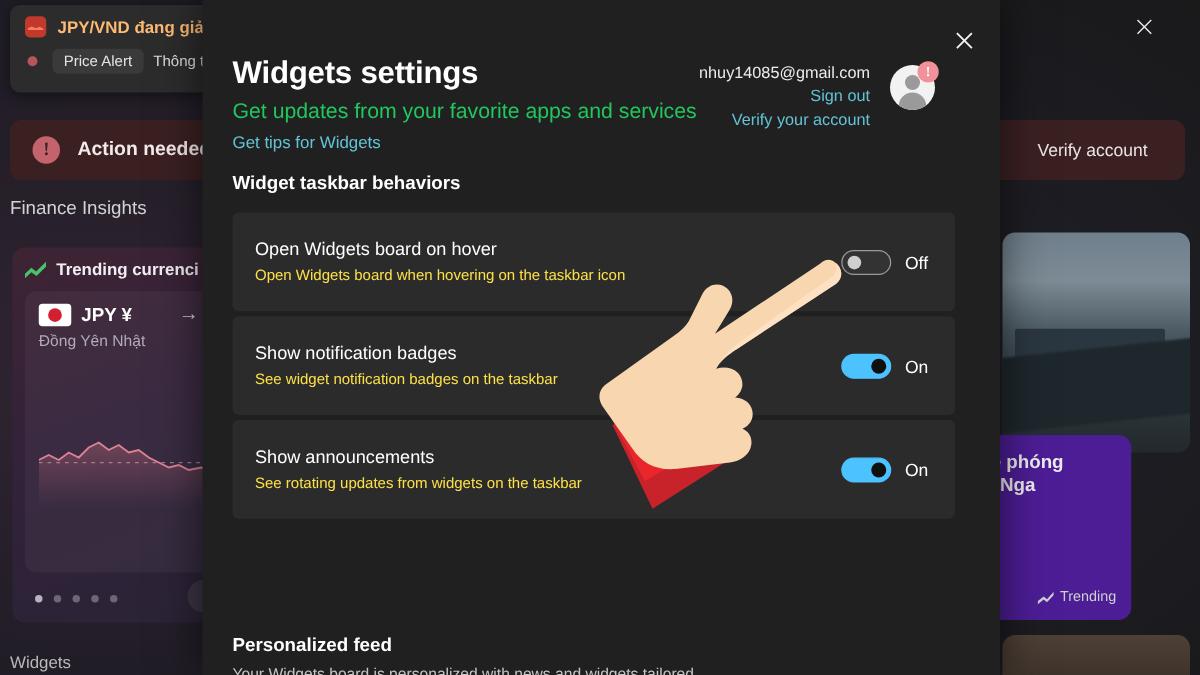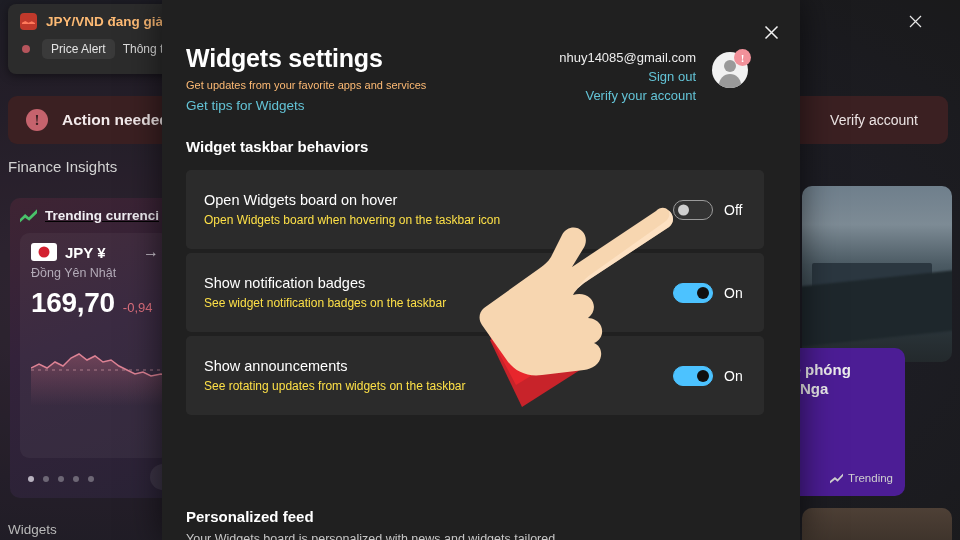--- a/index.html
+++ b/index.html
@@ -177,7 +177,7 @@
   }
   .dlg-head { position: absolute; left: 24px; top: 44px; }
   .dlg-title { color: #ffffff; font-size: 25px; font-weight: 700; letter-spacing: -.2px; }
-  .dlg-sub { color: #fdba74; font-size: 11px; margin-top: 6px; text-align: right; }
+  .dlg-sub { color: #22c55e; font-size: 17px; margin-top: 6px; text-align: right; }
   .dlg-link { color: #63c3d6; font-size: 13.5px; margin-top: 7px; display: inline-block; }
 
   .acct {

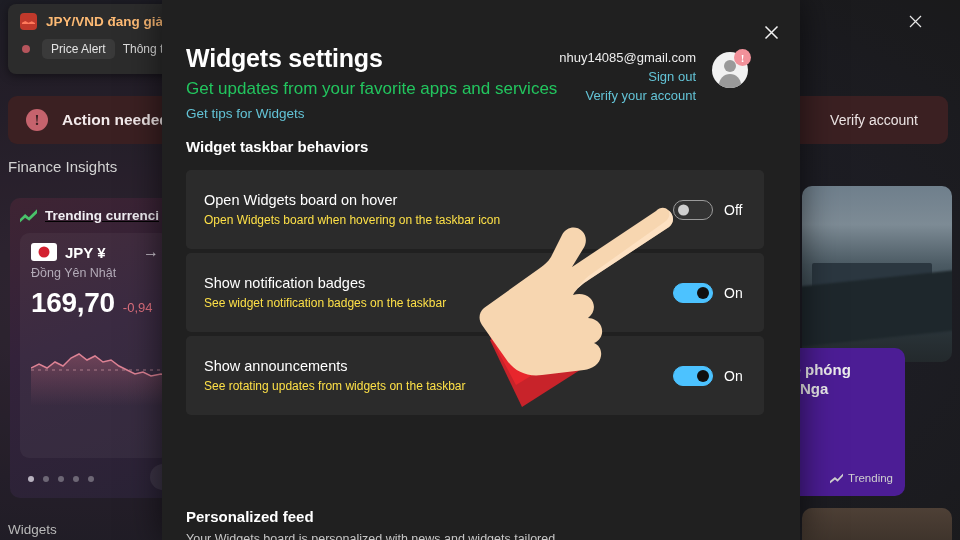--- a/index.html
+++ b/index.html
@@ -75,7 +75,7 @@
     background: linear-gradient(160deg, #3e2433 0%, #33223a 45%, #2a2336 100%);
     overflow: hidden; padding: 10px;
   }
-  .cur-head { display: flex; align-items: center; gap: 8px; text-decoration: underline; }
+  .cur-head { display: flex; align-items: center; gap: 8px; }
   .cur-ico {
     width: 17px; height: 14px; flex: none; position: relative;
   }

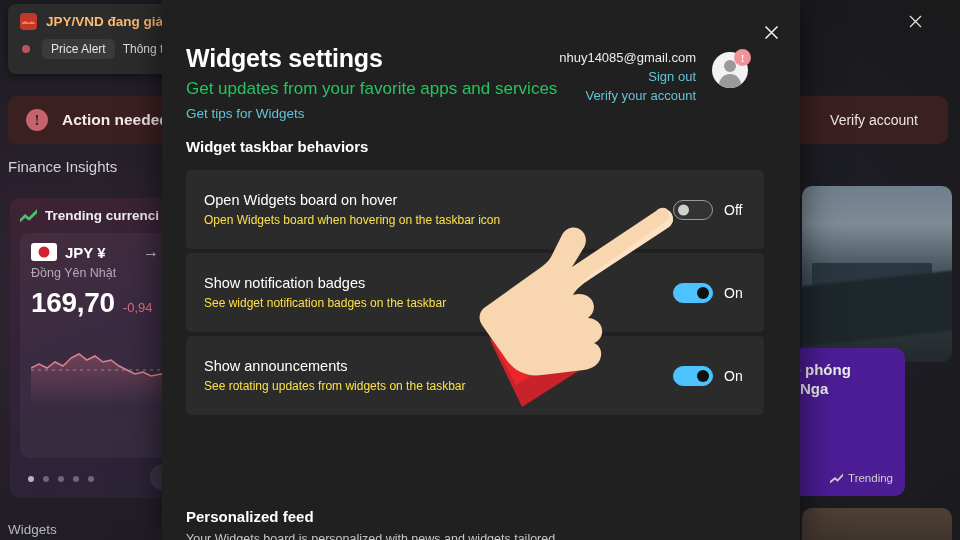--- a/index.html
+++ b/index.html
@@ -283,10 +283,6 @@
         <span class="arrow-r">→</span>
       </div>
       <div class="cur-sub">Đồng Yên Nhật</div>
-      <div class="cur-price-row">
-        <span class="cur-price">169,70</span>
-        <span class="cur-delta">-0,94</span>
-      </div>
       <svg class="spark" viewBox="0 0 150 62" preserveAspectRatio="none">
         <defs>
           <linearGradient id="sg" x1="0" y1="0" x2="0" y2="1">

